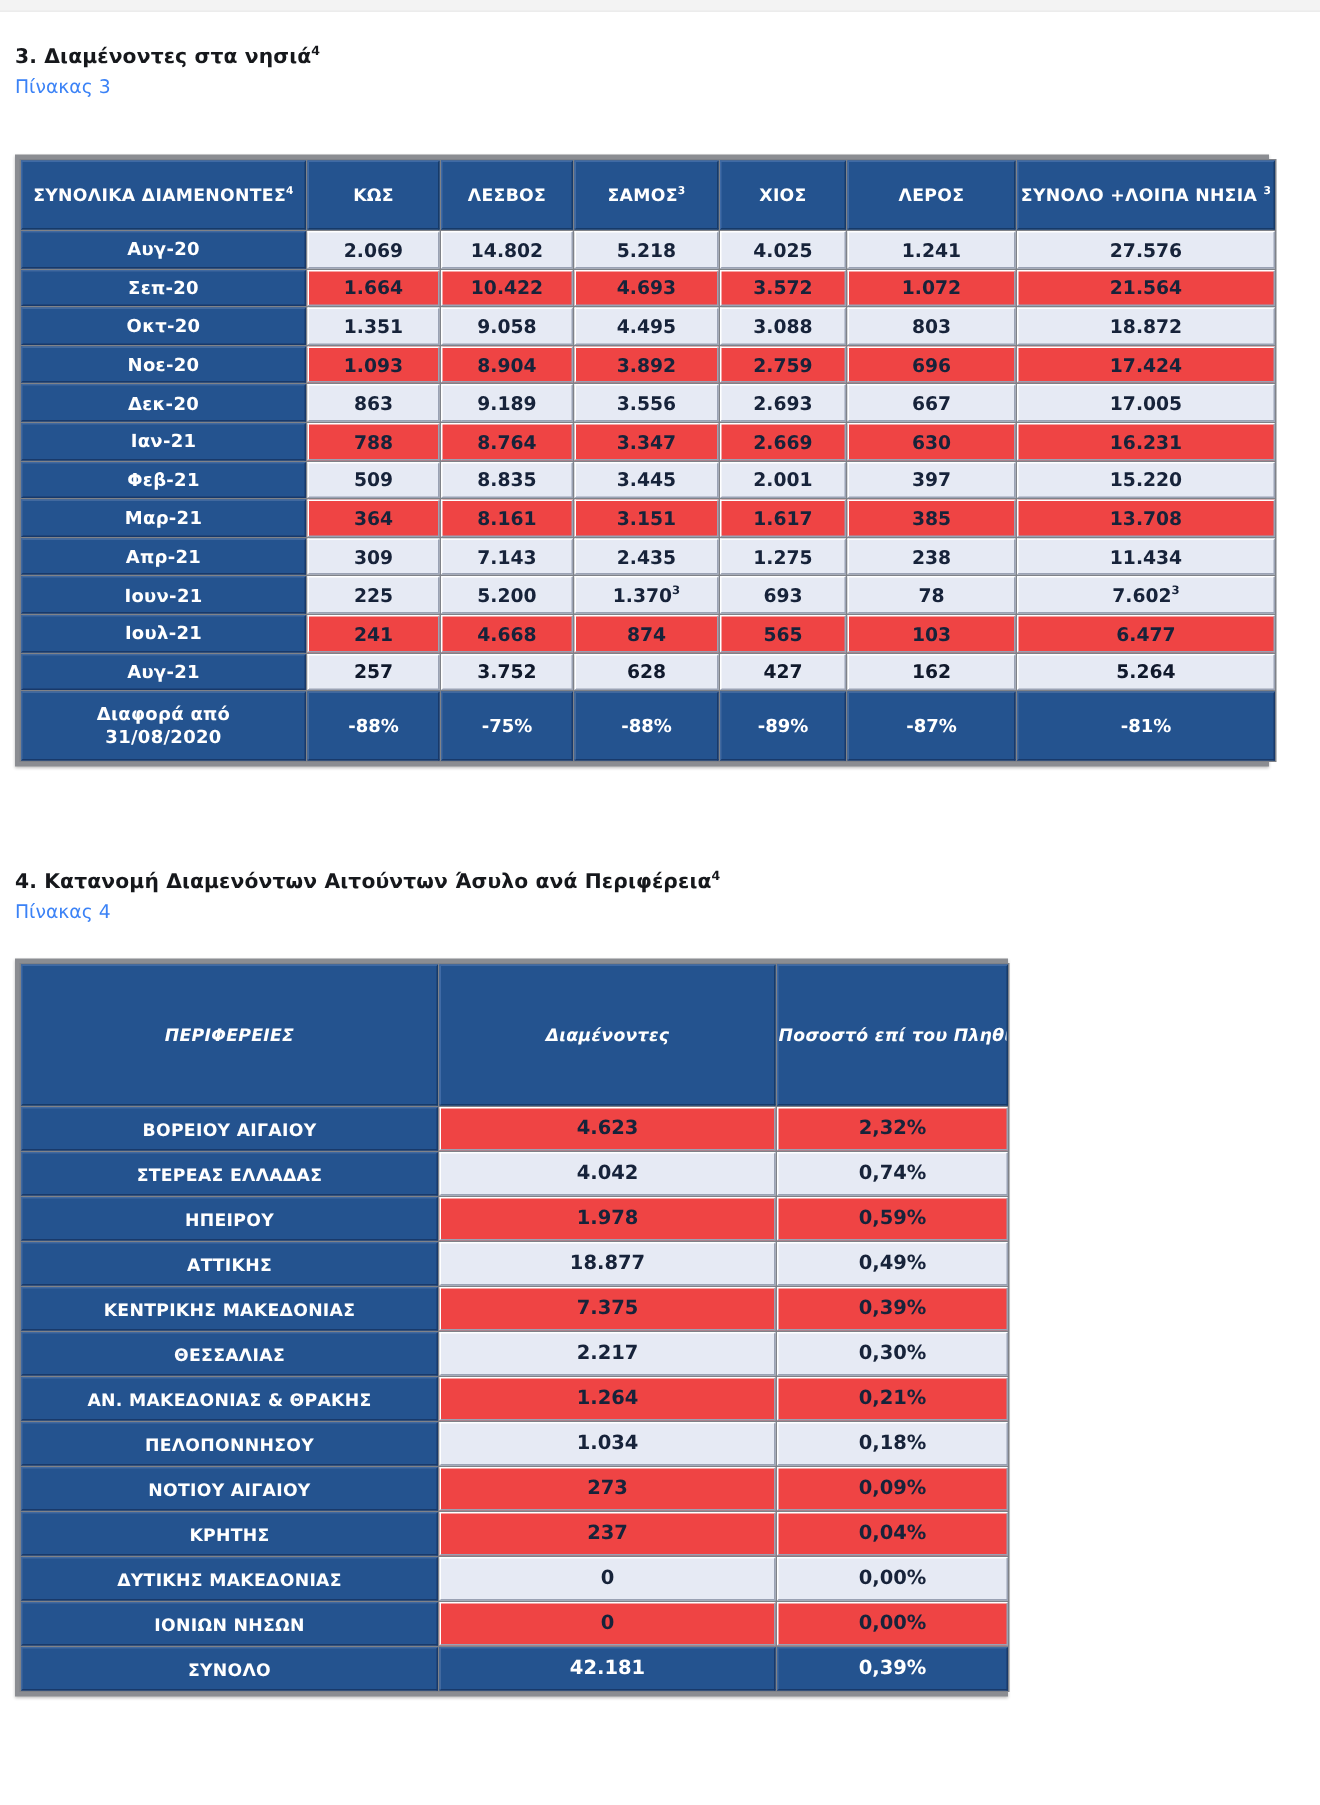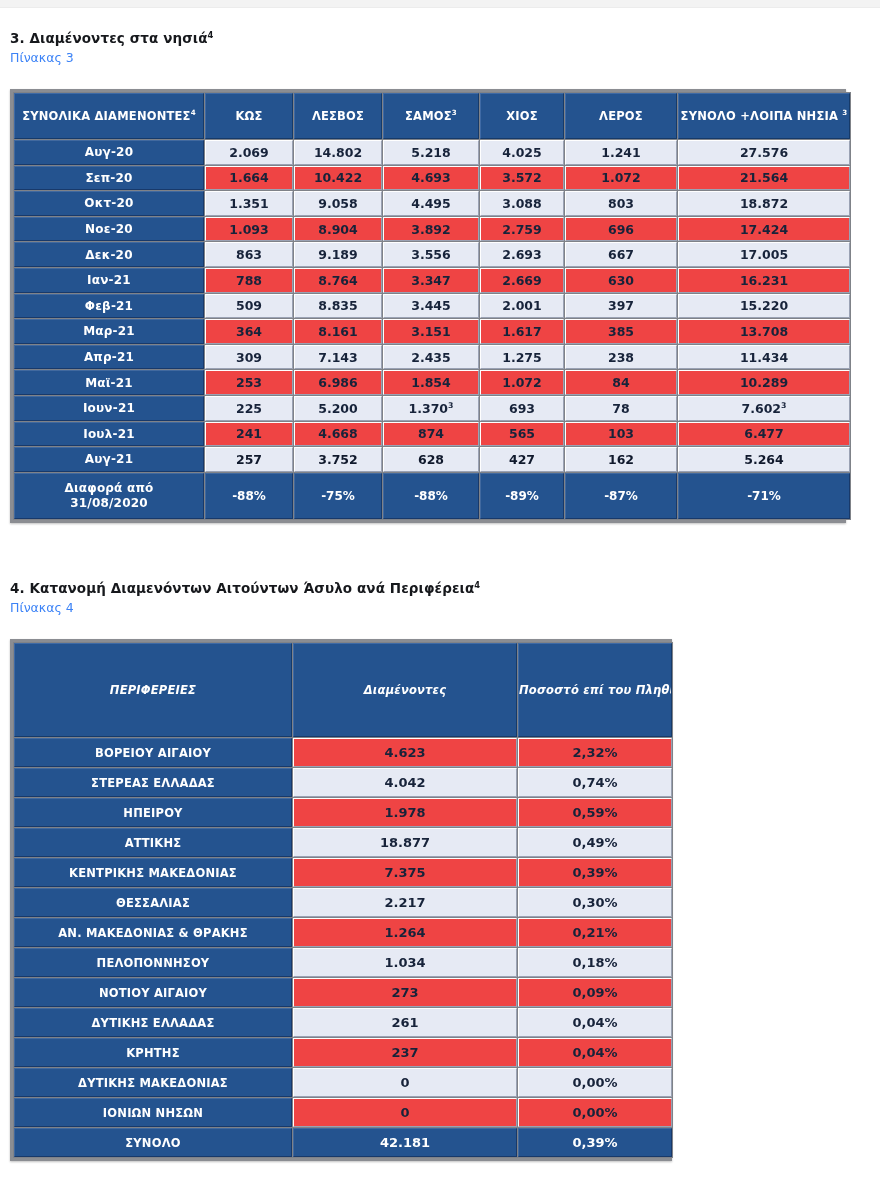--- a/index.html
+++ b/index.html
@@ -132,7 +132,7 @@
   }
 
   
-  #table3-wrap { left: 10px; top: 89px; width: 836px; }
+  #table3-wrap { left: 10px; top: 103px; width: 836px; }
   #table3 col.c0 { width: 190px; }
   #table3 col.c1 { width: 88px; }
   #table3 col.c2 { width: 88px; }

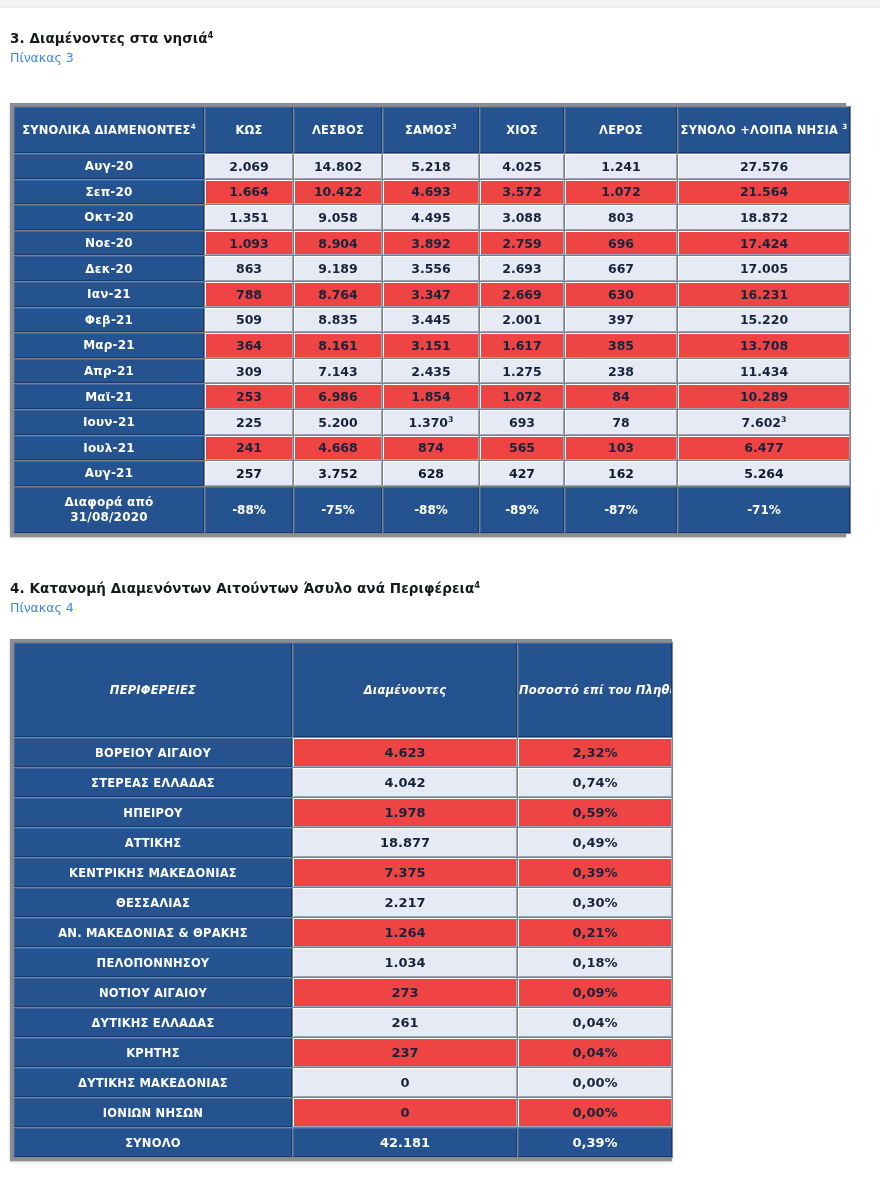--- a/index.html
+++ b/index.html
@@ -271,15 +271,6 @@
             <td class="val lite">11.434</td>
           </tr>
           <tr class="body">
-            <td class="rowhd">Μαϊ-21</td>
-            <td class="val dark">253</td>
-            <td class="val dark">6.986</td>
-            <td class="val dark">1.854</td>
-            <td class="val dark">1.072</td>
-            <td class="val dark">84</td>
-            <td class="val dark">10.289</td>
-          </tr>
-          <tr class="body">
             <td class="rowhd">Ιουν-21</td>
             <td class="val lite">225</td>
             <td class="val lite">5.200</td>

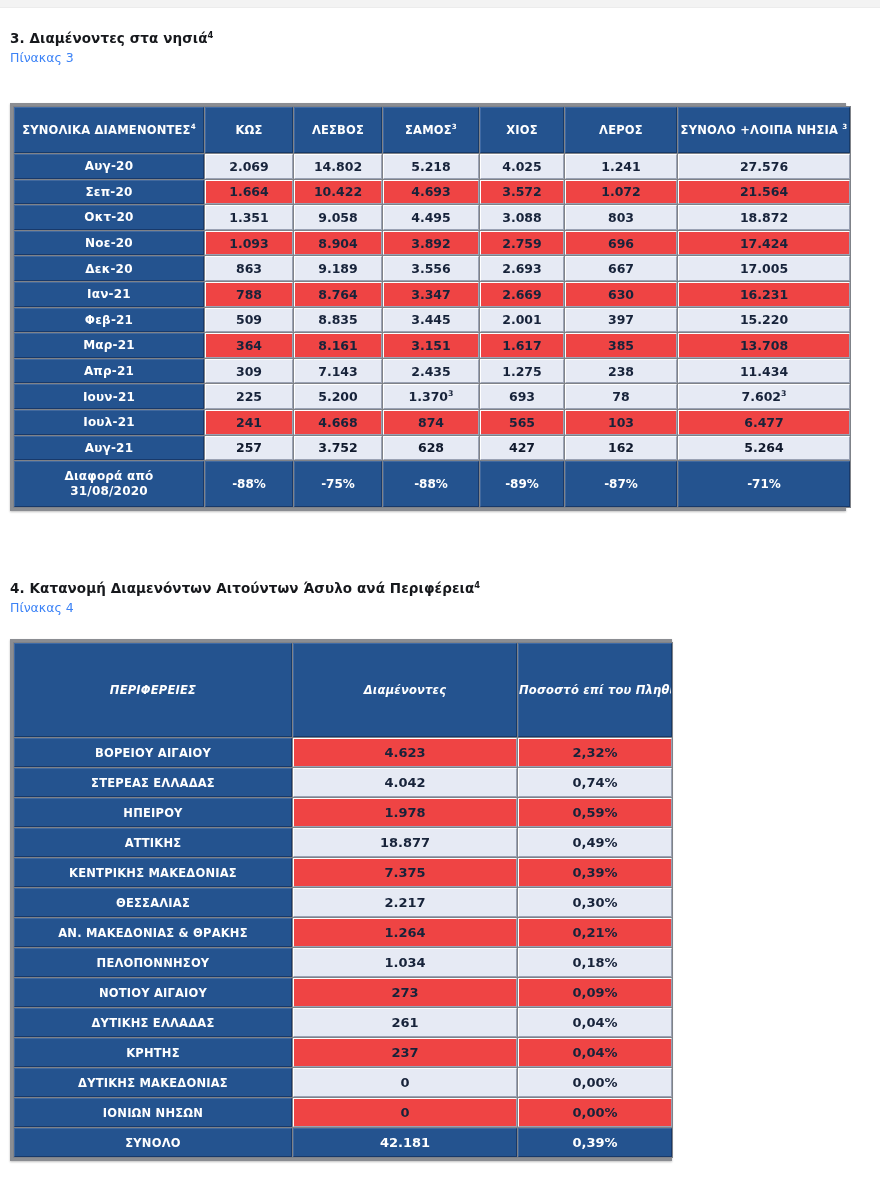--- a/index.html
+++ b/index.html
@@ -304,7 +304,7 @@
             <td class="val blue">-88%</td>
             <td class="val blue">-89%</td>
             <td class="val blue">-87%</td>
-            <td class="val blue">-71%</td>
+            <td class="val blue">-81%</td>
           </tr>
         </tbody>
     </table>

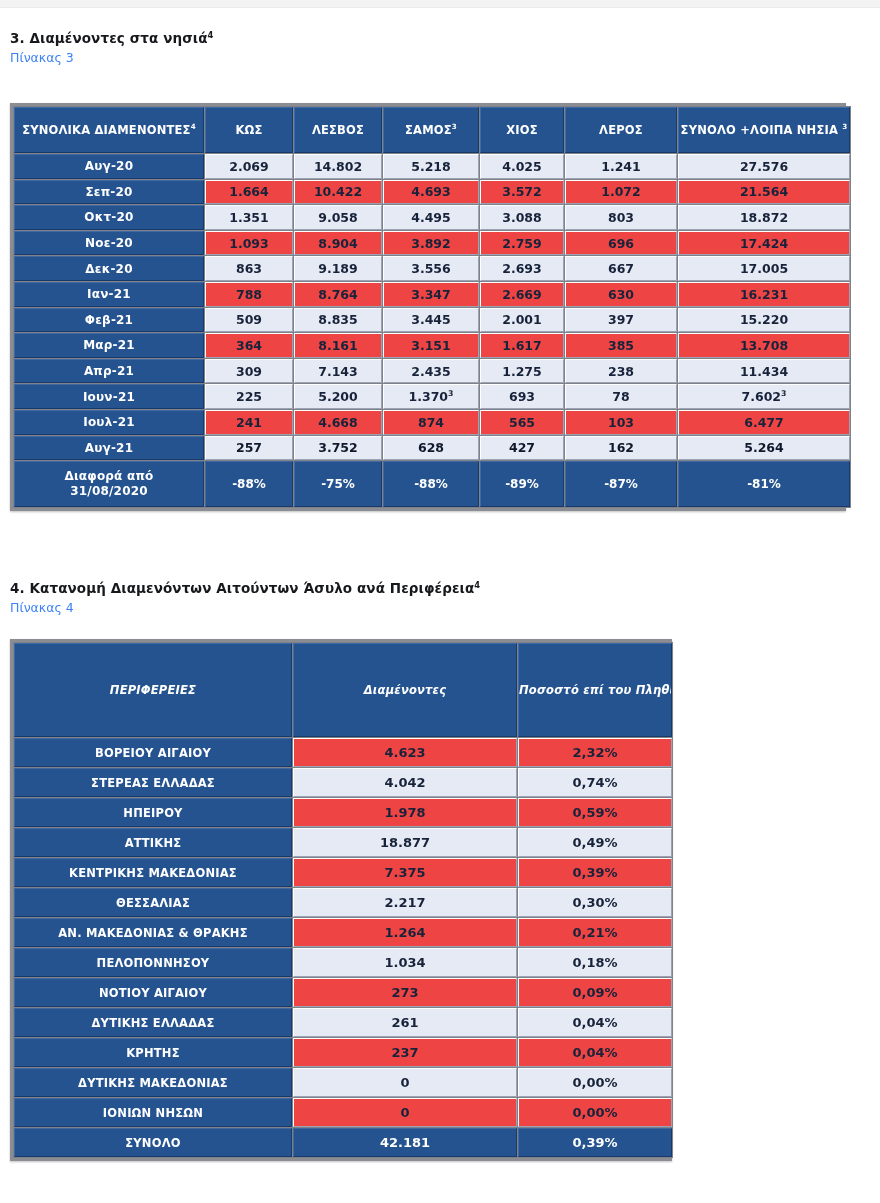--- a/index.html
+++ b/index.html
@@ -374,11 +374,6 @@
             <td class="val dark">0,09%</td>
           </tr>
           <tr class="body">
-            <td class="rowhd">ΔΥΤΙΚΗΣ ΕΛΛΑΔΑΣ</td>
-            <td class="val lite">261</td>
-            <td class="val lite">0,04%</td>
-          </tr>
-          <tr class="body">
             <td class="rowhd">ΚΡΗΤΗΣ</td>
             <td class="val dark">237</td>
             <td class="val dark">0,04%</td>

